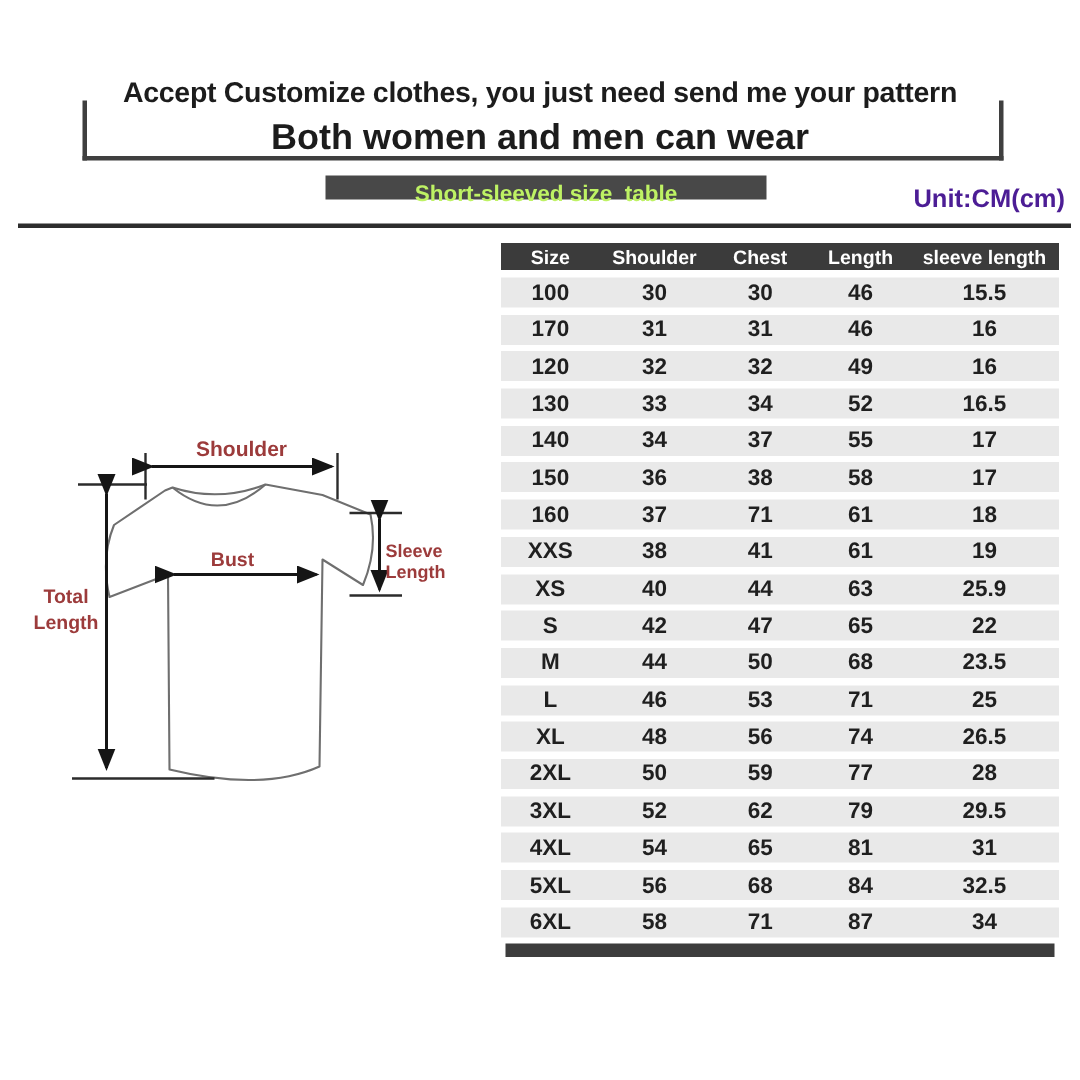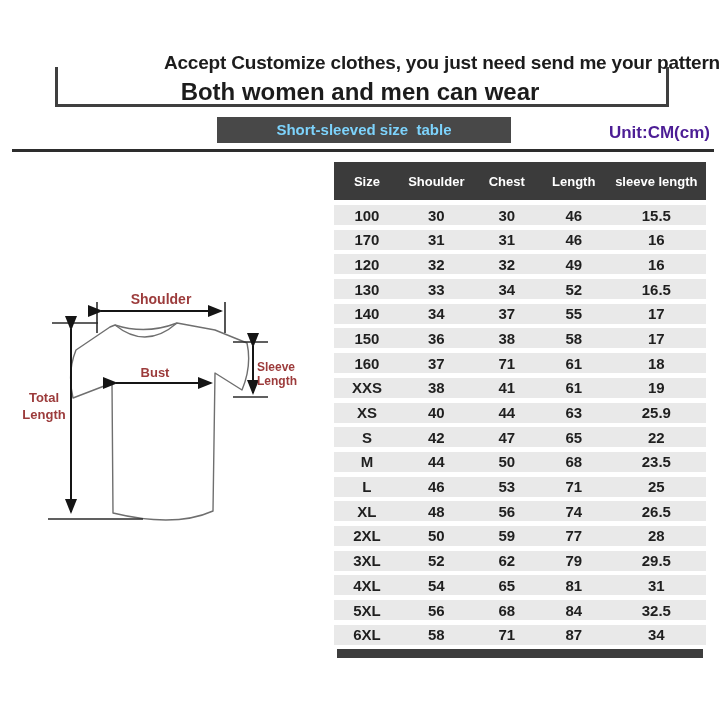--- a/index.html
+++ b/index.html
@@ -7,7 +7,7 @@
           font-family:"Liberation Sans",sans-serif;color:#1c1c1c;}
 
   
-  .title1{position:absolute;top:52px;left:0;width:720px;text-align:right;
+  .title1{position:absolute;top:52px;left:0;width:720px;text-align:center;
           font-size:19px;font-weight:bold;white-space:nowrap;letter-spacing:-0.2px;}
   .title2{position:absolute;top:78px;left:0;width:720px;text-align:center;
           font-size:24px;font-weight:bold;}

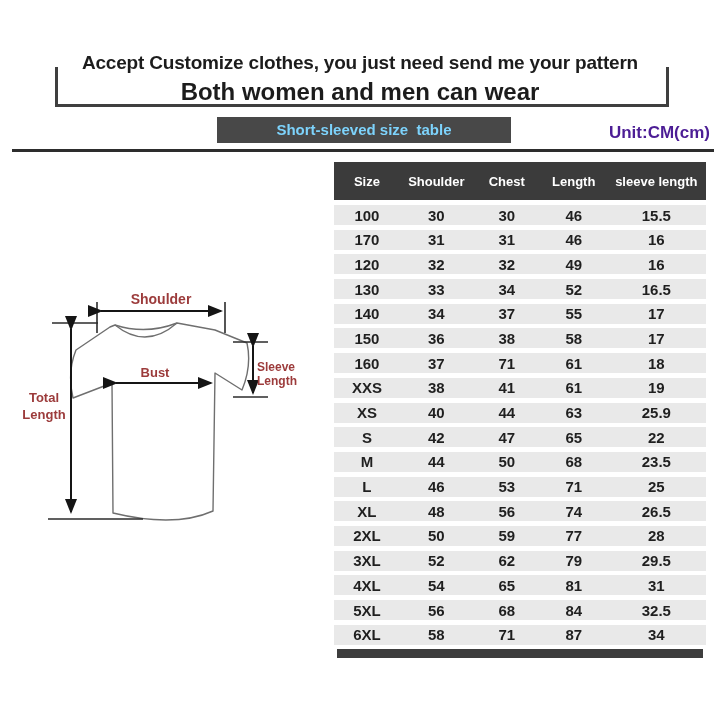--- a/index.html
+++ b/index.html
@@ -15,8 +15,8 @@
            border-left:3px solid #3f3f3f;border-right:3px solid #3f3f3f;
            border-bottom:3px solid #3f3f3f;}
 
-  .caption{position:absolute;left:217px;top:117px;width:294px;height:26px;background:#484848;
-           color:#7dd3fc;font-size:15px;font-weight:bold;text-align:center;line-height:26px;white-space:pre;}
+  .caption{position:absolute;left:217px;top:117px;width:294px;height:16px;background:#484848;
+           color:#bef264;font-size:15px;font-weight:bold;text-align:center;line-height:26px;white-space:pre;}
   .unit{position:absolute;left:575px;top:123px;width:135px;text-align:right;
         font-size:17px;font-weight:bold;color:#4c1d95;}
   .rule{position:absolute;left:12px;top:149px;width:702px;height:3px;background:#2d2d2d;}

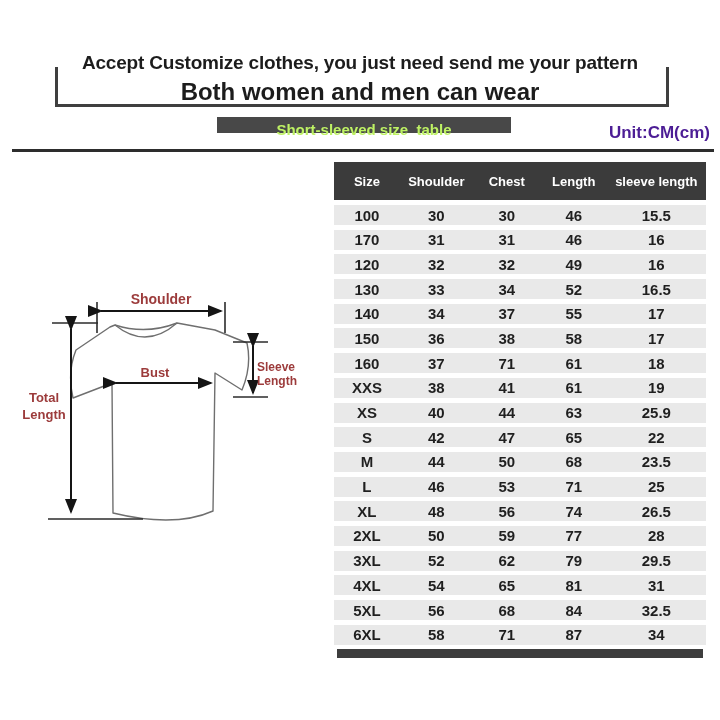--- a/index.html
+++ b/index.html
@@ -23,7 +23,7 @@
 
   
   .size-table{position:absolute;left:334px;top:162px;width:372px;}
-  .thead{display:flex;height:38px;background:#3b3b3b;align-items:center;}
+  .thead{display:flex;height:18px;background:#3b3b3b;align-items:center;}
   .hcell{color:#ffffff;font-weight:bold;font-size:13px;text-align:center;}
   .c0{width:17.7%}.c1{width:19.6%}.c2{width:18.3%}.c3{width:17.7%}.c4{width:26.7%}
   .tbody{margin-top:5px;}

